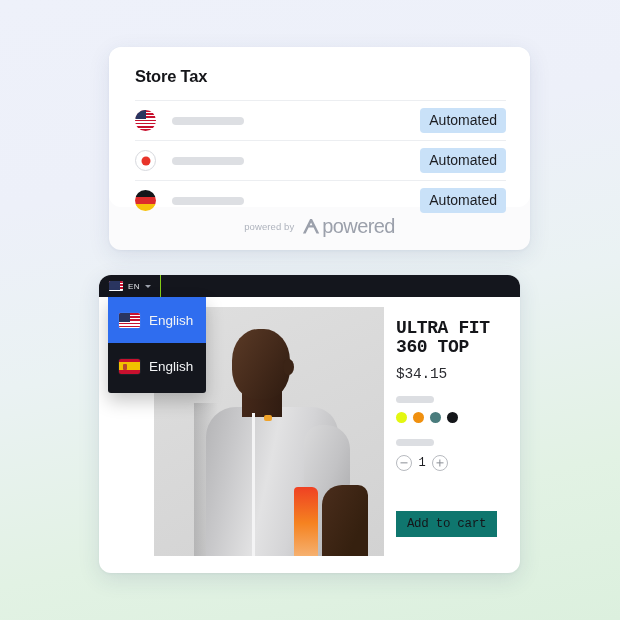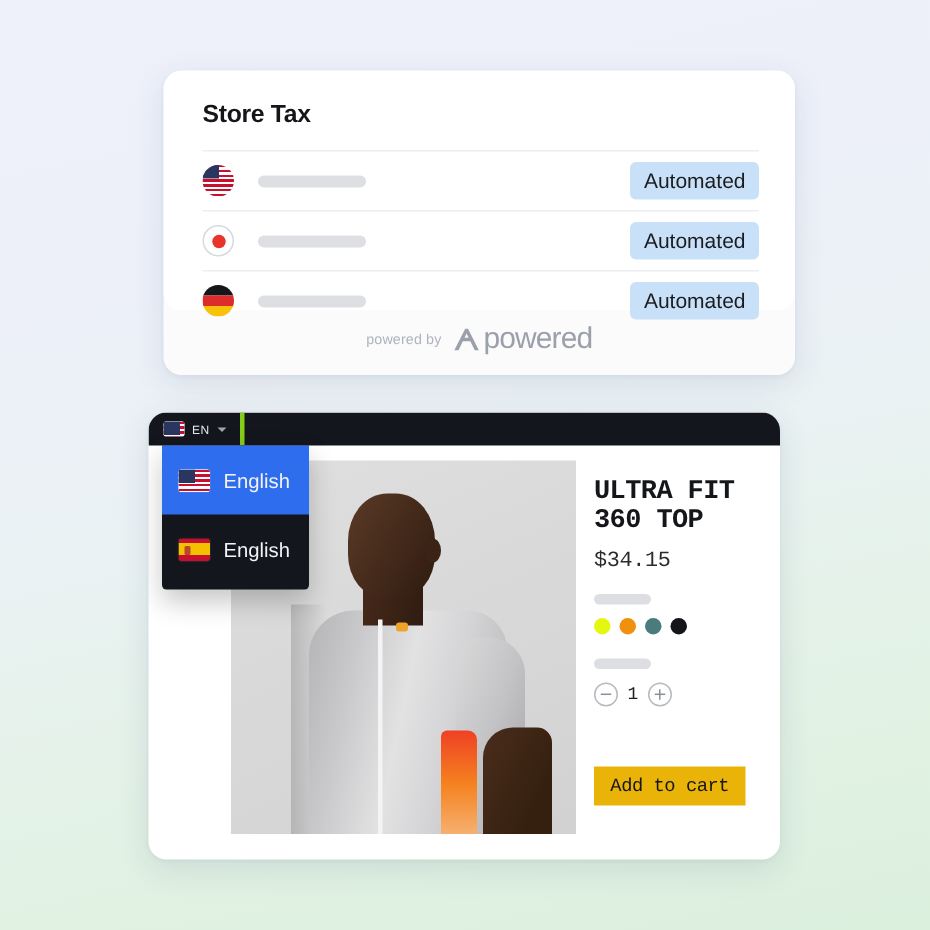--- a/index.html
+++ b/index.html
@@ -162,7 +162,7 @@
     gap: 5px;
     height: 22px;
     padding: 0 9px 0 10px;
-    border-right: 3px solid #84cc16;
+    border-right: 1px solid #84cc16;
   }
   .lang-select .flag {
     width: 14px; height: 10px;

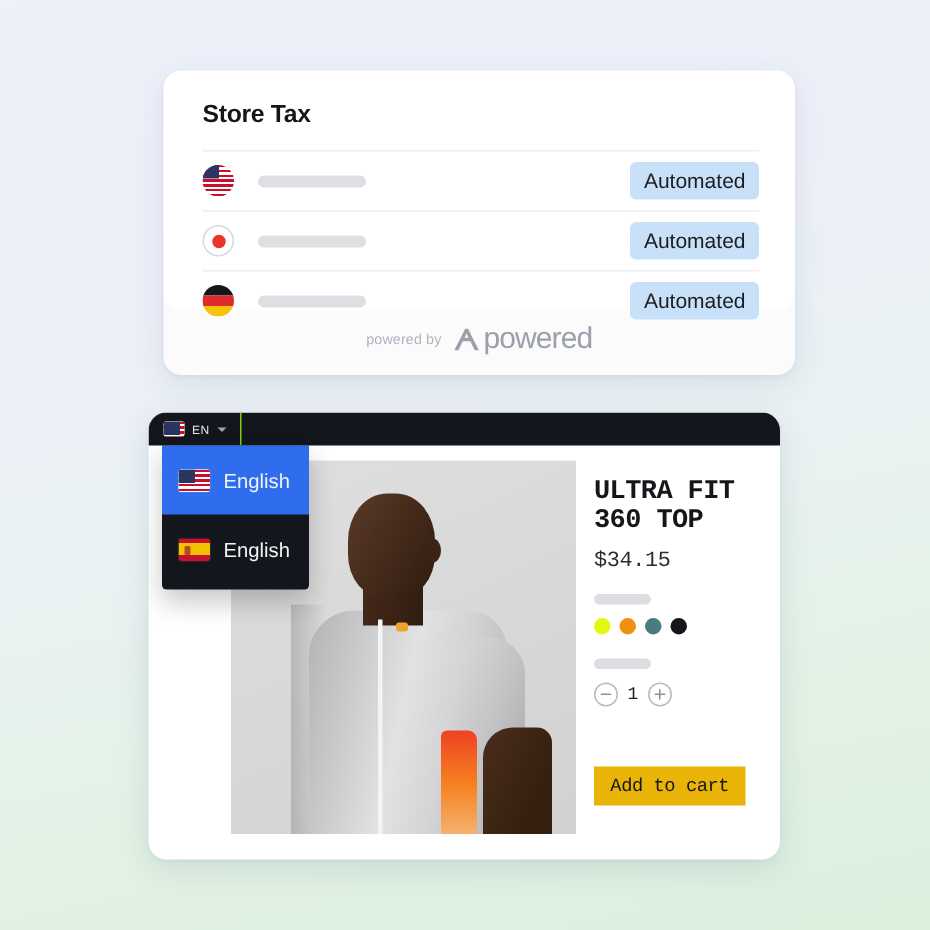--- a/index.html
+++ b/index.html
@@ -382,7 +382,7 @@
     margin-top: 40px;
     width: 101px;
     height: 26px;
-    background: #eab308;
+    background: #0f766e;
     color: #15161a;
     font-size: 12.5px;
     letter-spacing: -0.3px;

